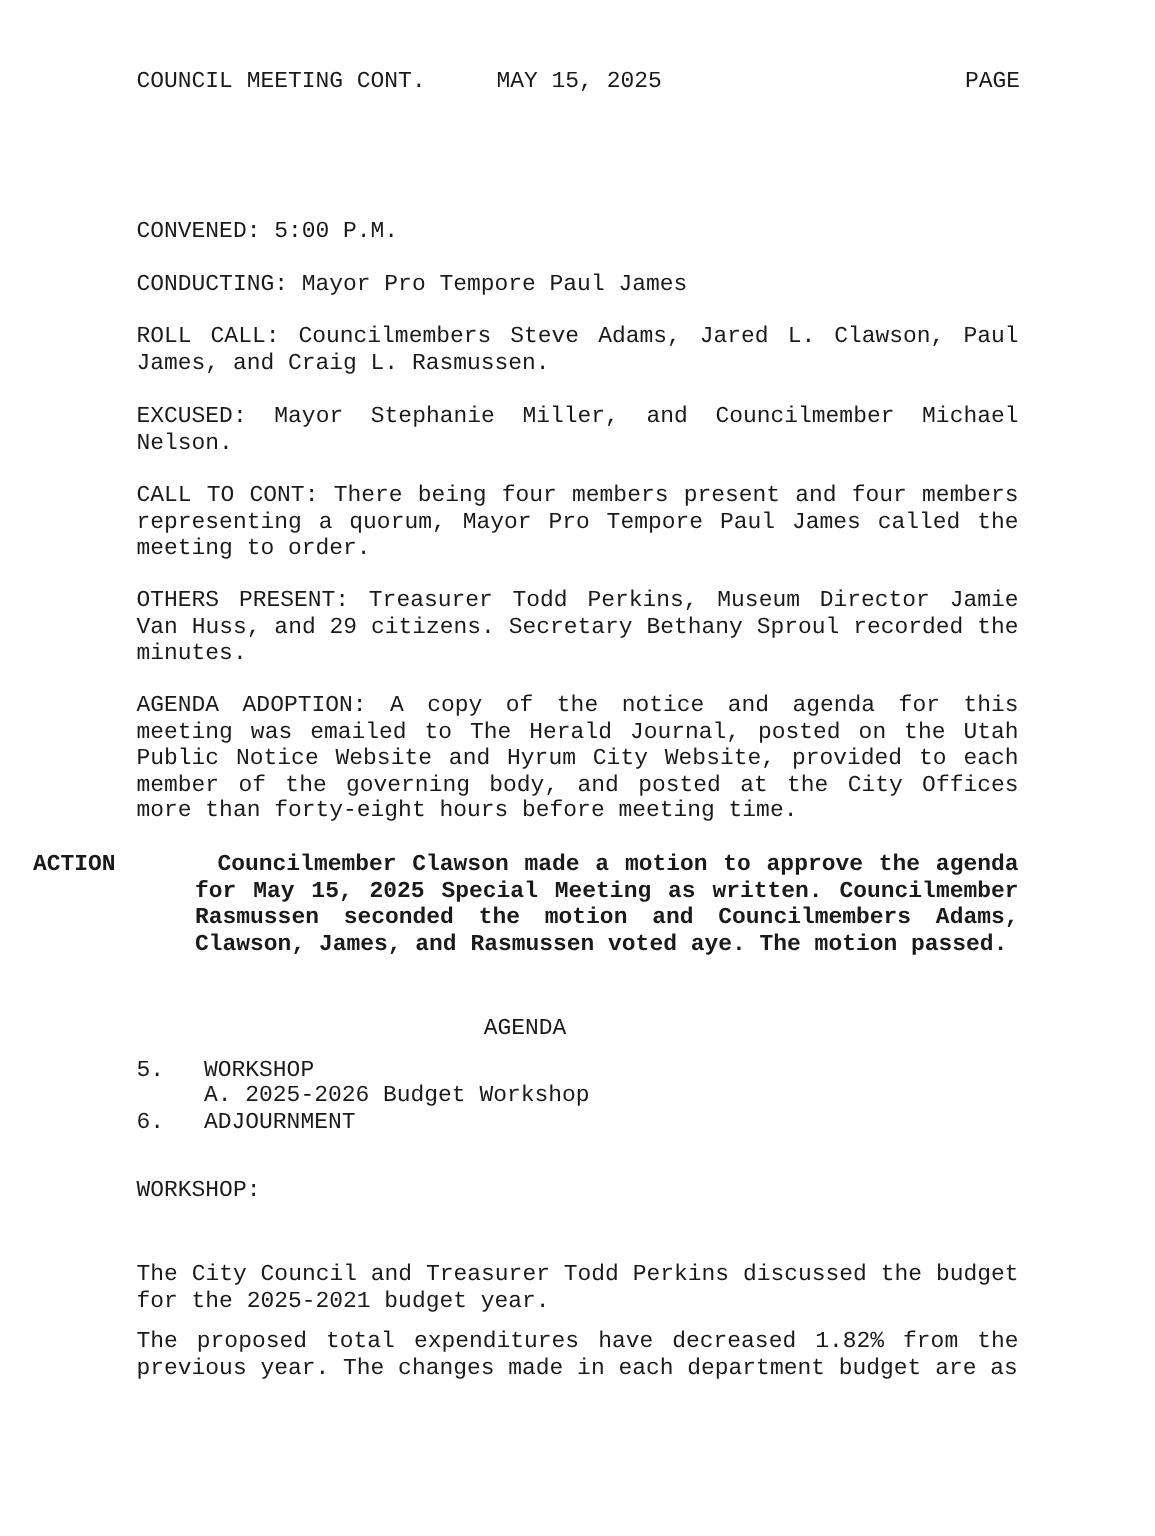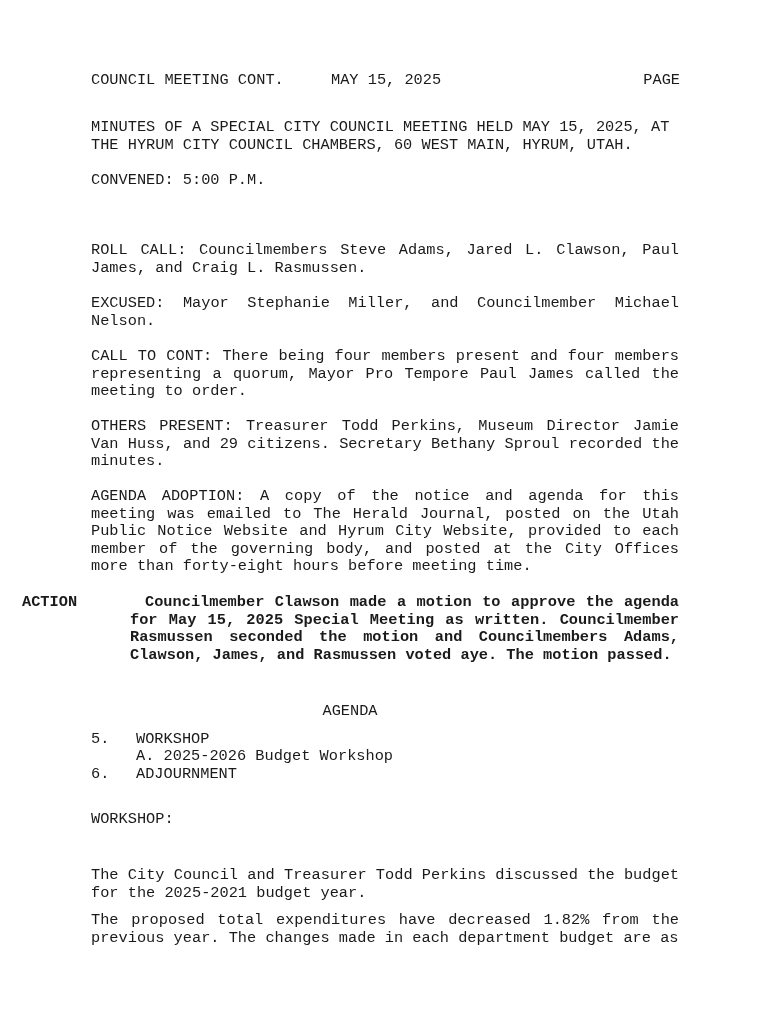--- a/index.html
+++ b/index.html
@@ -26,7 +26,6 @@
     }
     .abs {
       position: absolute;
-      margin-top: 26px;
     }
     .col {
       left: 91px;

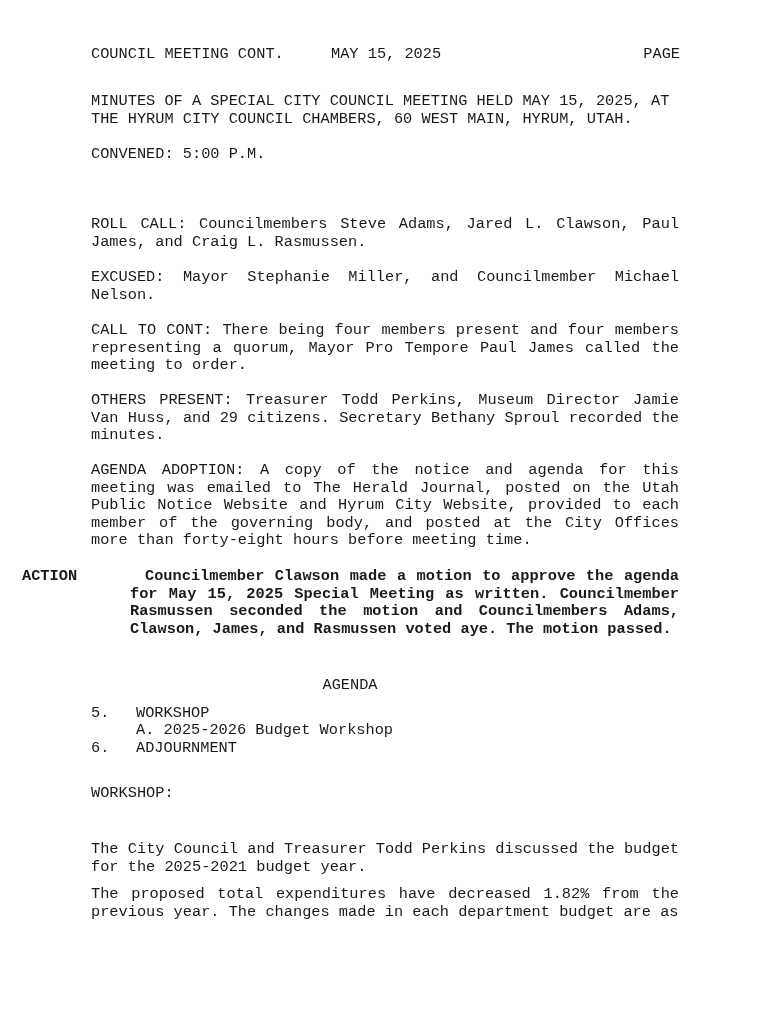--- a/index.html
+++ b/index.html
@@ -89,7 +89,6 @@
     <span style="right:0;">PAGE</span>
   </div>
 
-  <div class="abs col" style="top:93px;">MINUTES OF A SPECIAL CITY COUNCIL MEETING HELD MAY 15, 2025, AT THE HYRUM CITY COUNCIL CHAMBERS, 60 WEST MAIN, HYRUM, UTAH.</div>
 
   <div class="abs col" style="top:146px;">
     <span class="b">CONVENED</span><span>: 5:00 P.M.</span>

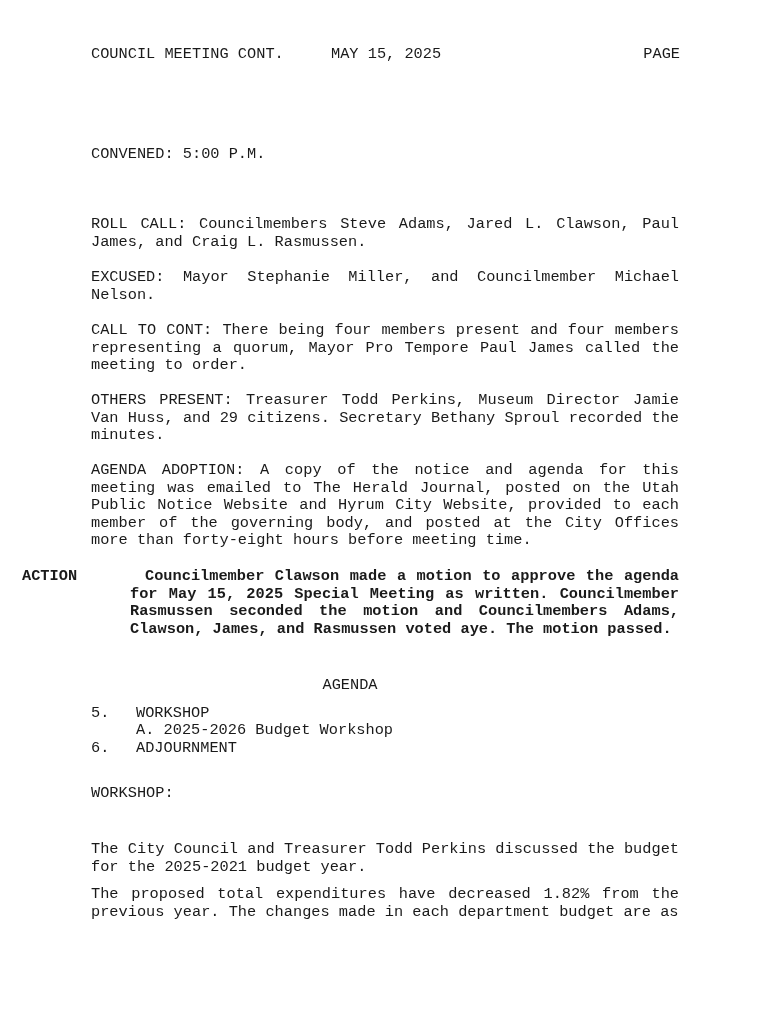--- a/index.html
+++ b/index.html
@@ -94,6 +94,9 @@
     <span class="b">CONVENED</span><span>: 5:00 P.M.</span>
   </div>
 
+  <div class="abs col" style="top:181px;">
+    <span class="b">CONDUCTING</span><span>: Mayor Pro Tempore Paul James</span>
+  </div>
 
   <div class="abs col justify" style="top:269px;">
     <span class="b">EXCUSED</span><span>: Mayor Stephanie Miller, and Councilmember Michael Nelson.</span>

